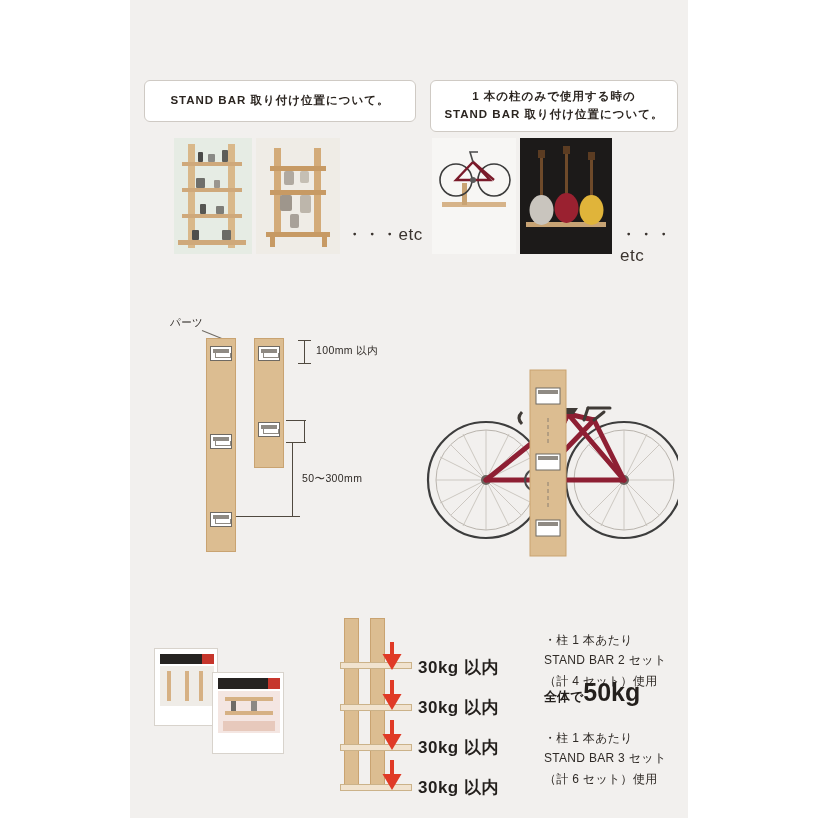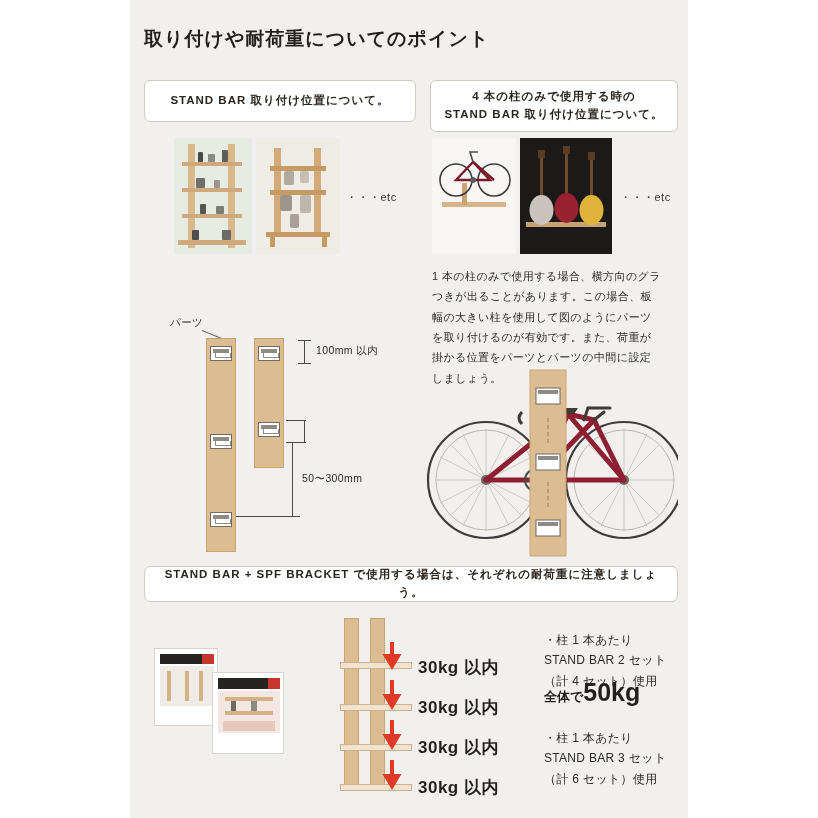--- a/index.html
+++ b/index.html
@@ -227,7 +227,6 @@
 
   <div class="content">
 
-    <div class="page-title">取り付けや耐荷重についてのポイント</div>
 
     <div class="label-box" id="box-left">STAND BAR 取り付け位置について。</div>
 

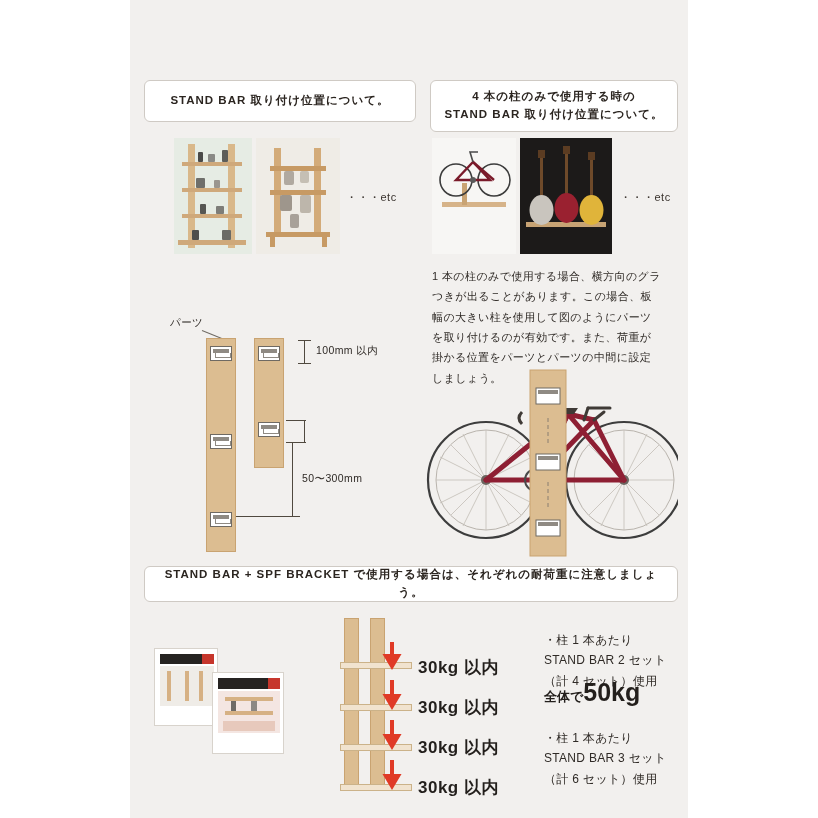--- a/index.html
+++ b/index.html
@@ -230,7 +230,7 @@
 
     <div class="label-box" id="box-left">STAND BAR 取り付け位置について。</div>
 
-    <div class="label-box" id="box-right" style="white-space:pre-line;">4 本の柱のみで使用する時の
+    <div class="label-box" id="box-right" style="white-space:pre-line;">1 本の柱のみで使用する時の
 STAND BAR 取り付け位置について。</div>
 
     <div class="photo" id="photo1">

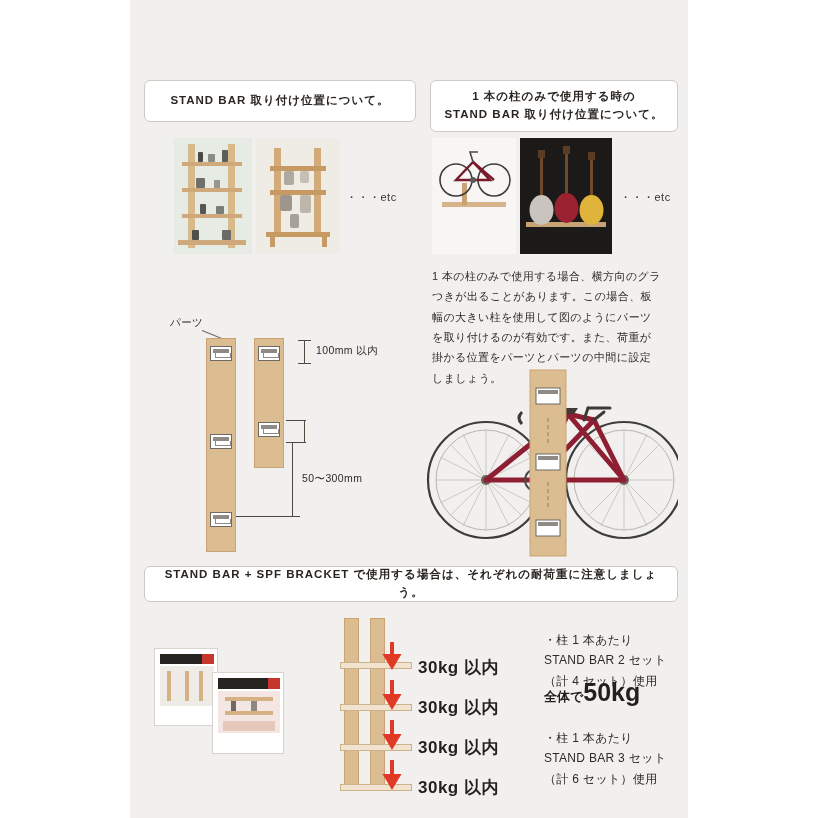--- a/index.html
+++ b/index.html
@@ -72,9 +72,10 @@
   }
   .etc-text {
     position: absolute;
-    font-size: 11px;
+    font-size: 17px;
     letter-spacing: 0.5px;
     color: #3a332e;
+    margin-top: 33px;
   }
   .body-text {
     position: absolute;

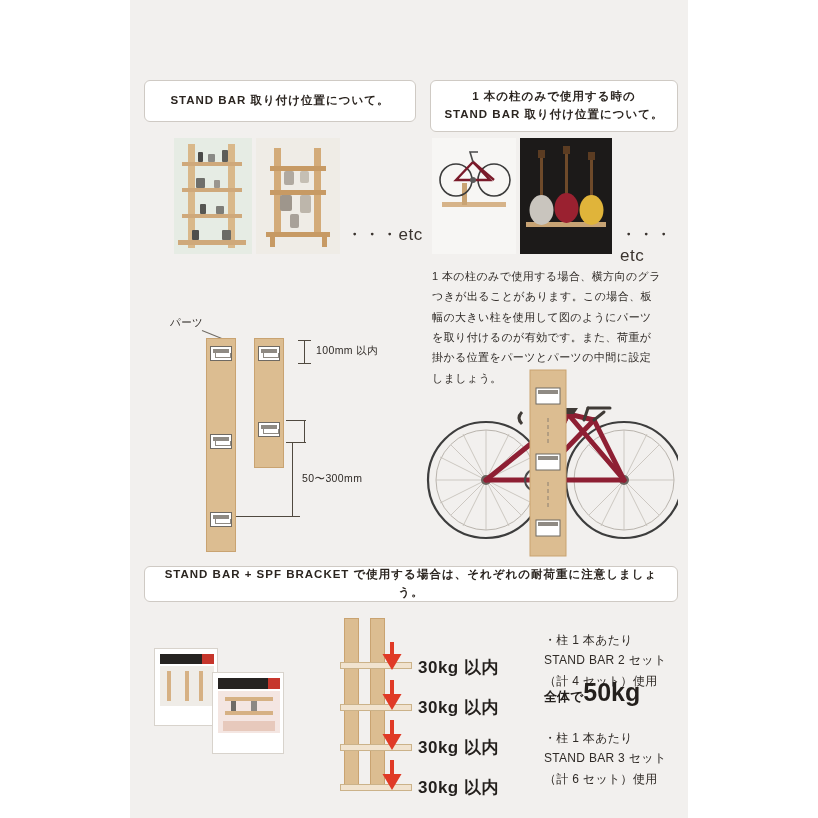--- a/index.html
+++ b/index.html
@@ -308,12 +308,6 @@
     <div class="etc-text" style="left:490px; top:190px;">・・・etc</div>
 
 
-    <div class="body-text" style="left:302px; top:266px; width:250px; white-space:pre-line;">1 本の柱のみで使用する場合、横方向のグラ
-つきが出ることがあります。この場合、板
-幅の大きい柱を使用して図のようにパーツ
-を取り付けるのが有効です。また、荷重が
-掛かる位置をパーツとパーツの中間に設定
-しましょう。</div>
 
     <div class="diagram">
 

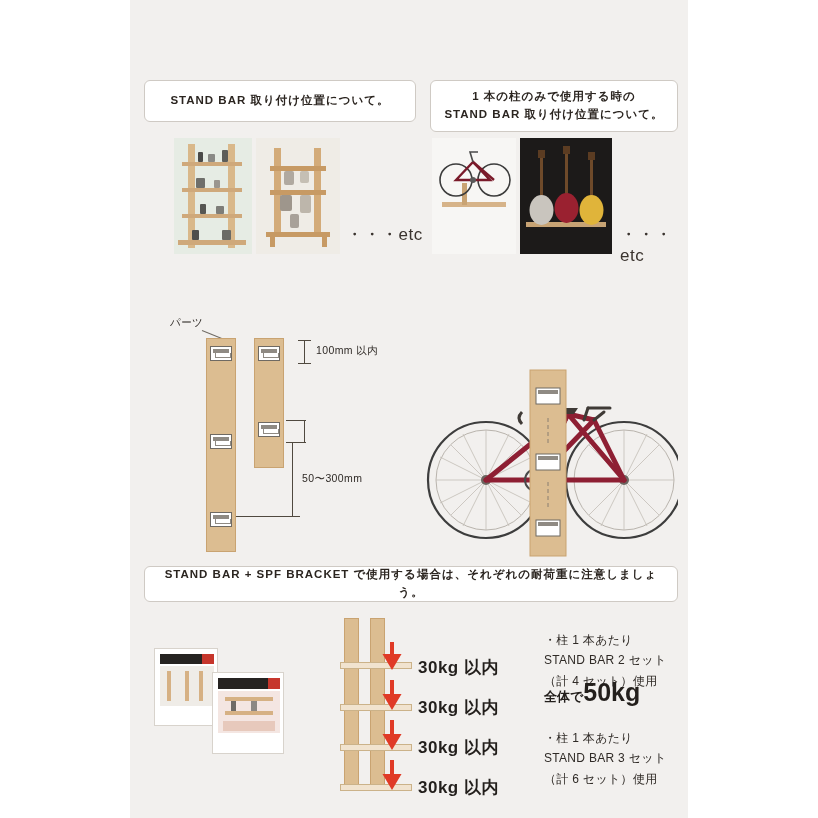--- a/index.html
+++ b/index.html
@@ -410,7 +410,6 @@
       </svg>
     </div>
 
-    <div class="label-box" id="box-wide">STAND BAR + SPF BRACKET で使用する場合は、それぞれの耐荷重に注意しましょう。</div>
 
     <div class="pkg" style="left:24px; top:648px; width:64px; height:78px;">
       <div style="position:absolute;left:5px;top:5px;width:54px;height:10px;background:#262321;"></div>

